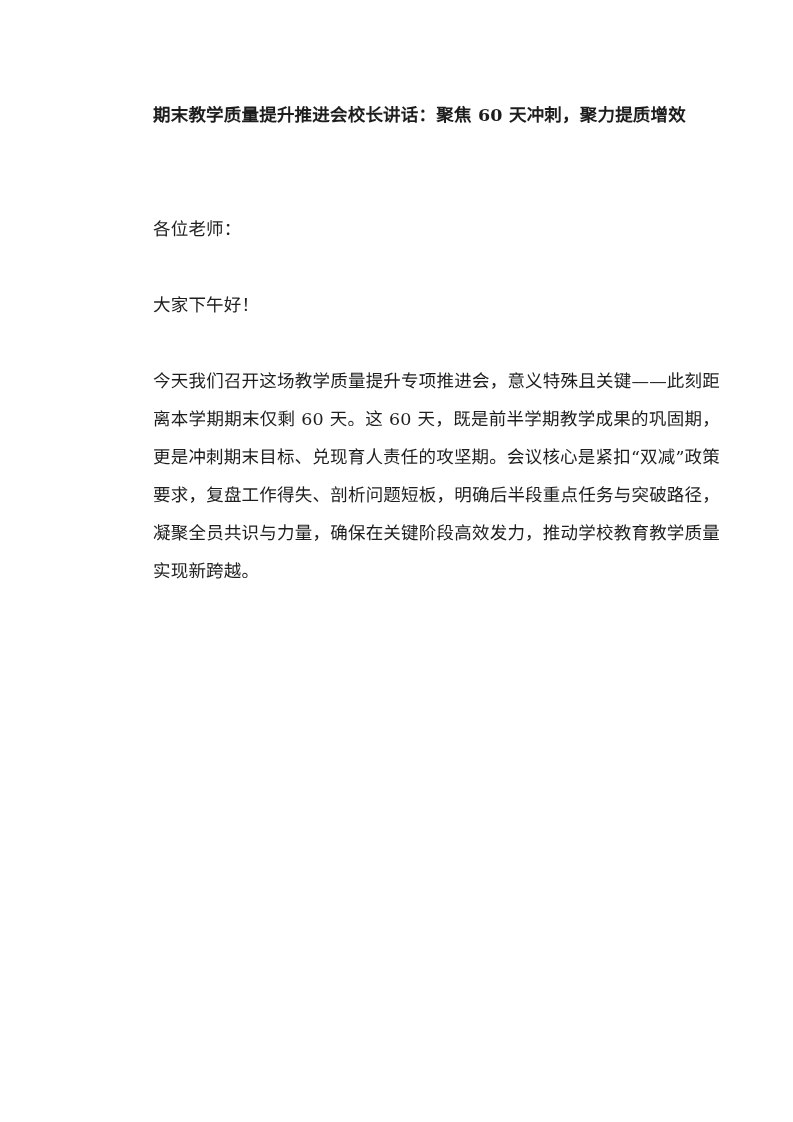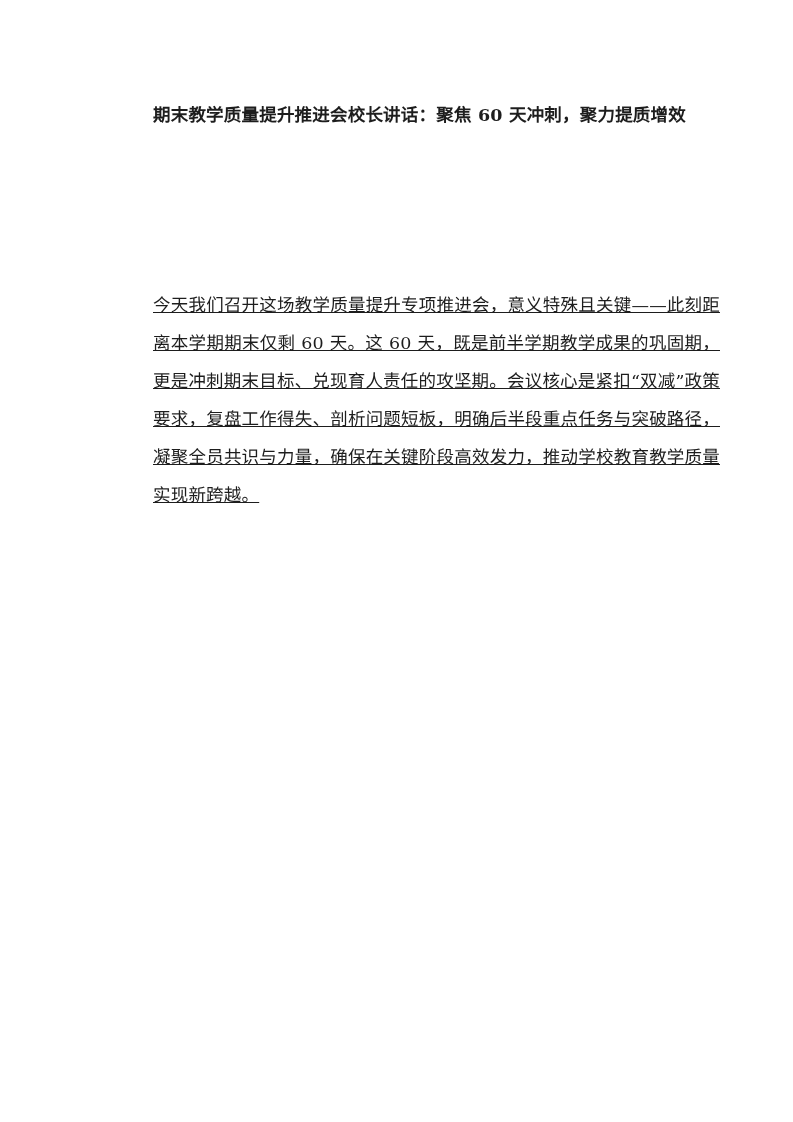--- a/index.html
+++ b/index.html
@@ -69,6 +69,7 @@
 
     <div class="gap-title"></div>
 
+    <p class="doc-line">各位老师：</p>
 
     <div class="gap-salute"></div>
 

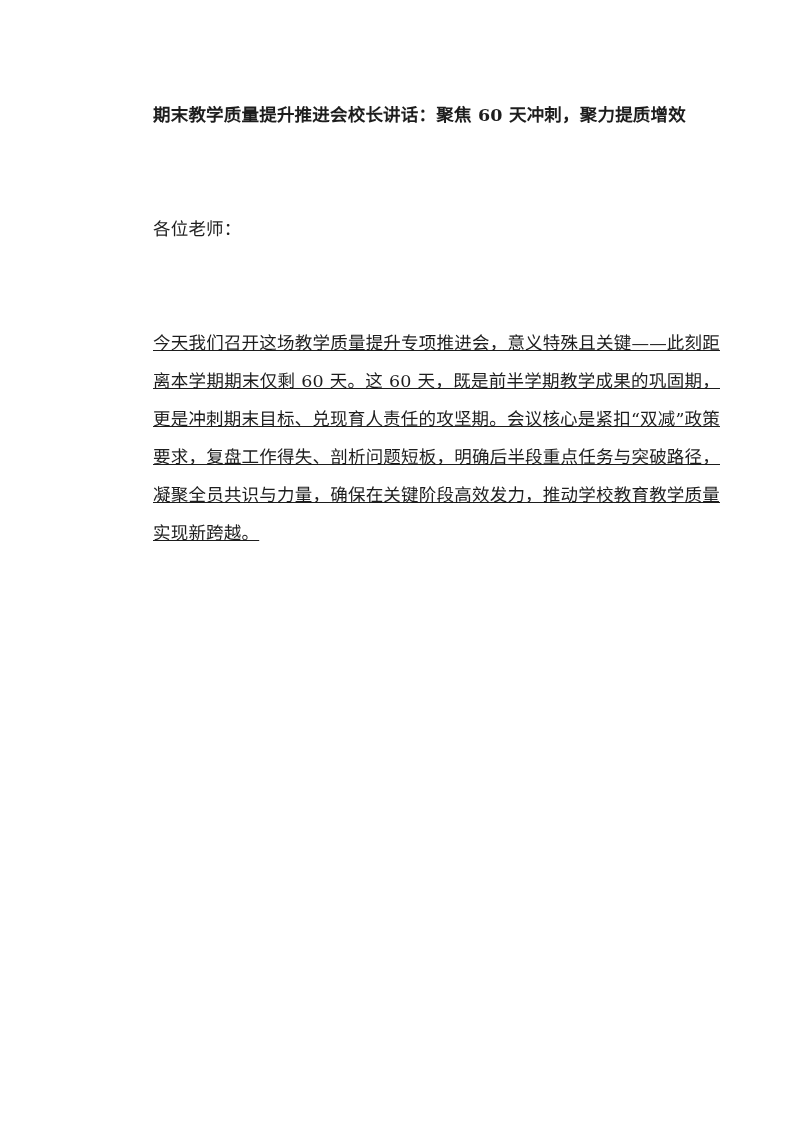--- a/index.html
+++ b/index.html
@@ -73,6 +73,7 @@
 
     <div class="gap-salute"></div>
 
+    <p class="doc-line">大家下午好！</p>
 
     <div class="gap-hello"></div>
 

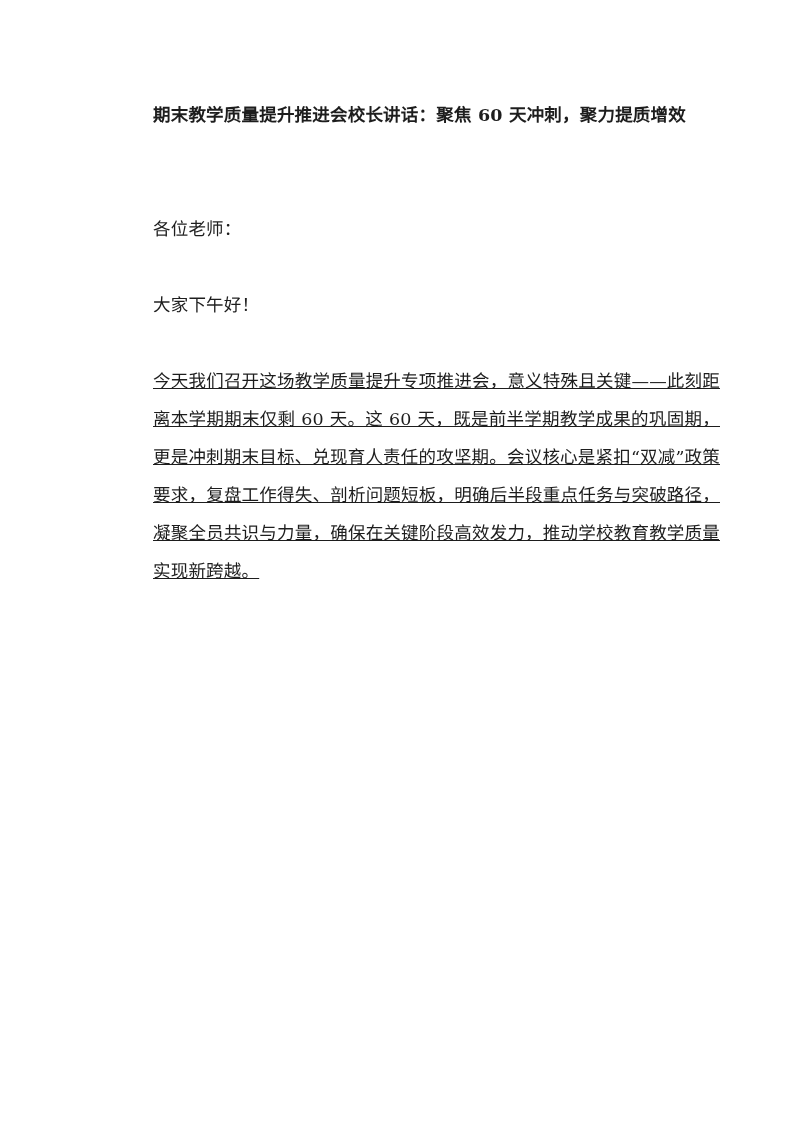--- a/index.html
+++ b/index.html
@@ -56,7 +56,6 @@
 
   .doc-para {
     text-indent: 0;
-    text-decoration: underline;
   }
 </style>
 </head>

